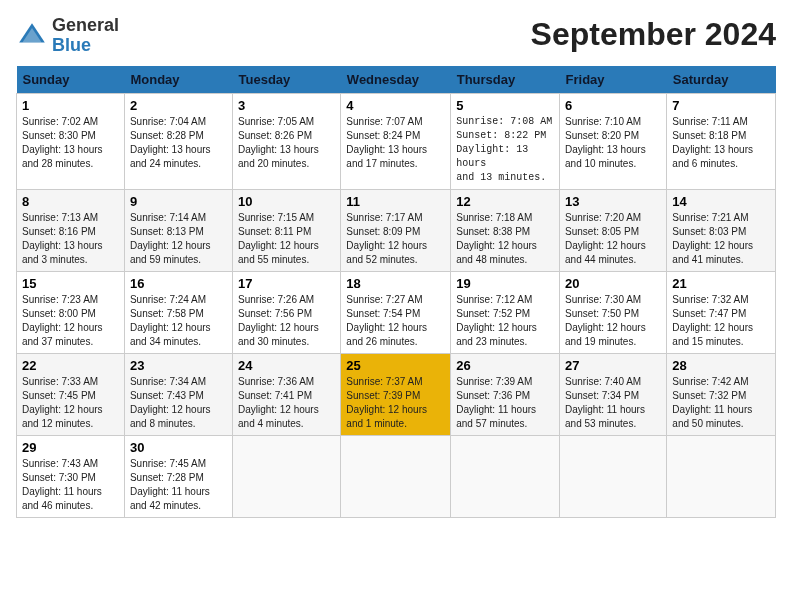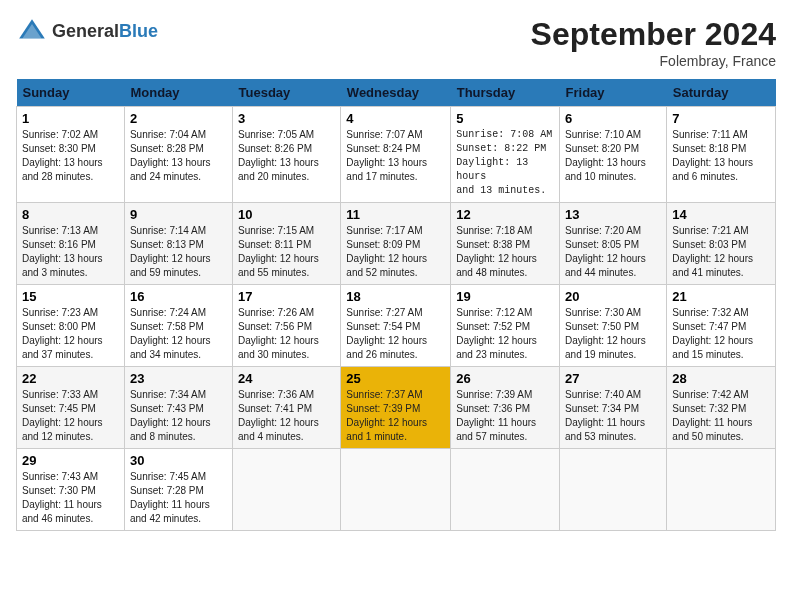--- a/index.html
+++ b/index.html
@@ -23,7 +23,7 @@
     }
     .logo-text {
       display: flex;
-      flex-direction: row;
+      flex-direction: column;
       line-height: 1.1;
     }
     .logo-general {

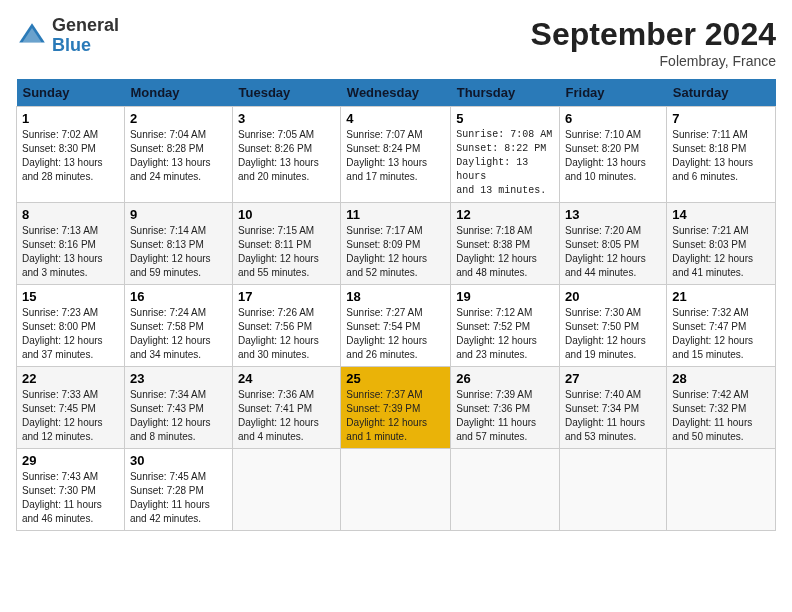--- a/index.html
+++ b/index.html
@@ -109,7 +109,6 @@
   </div>
   <div class="title-block">
     <div class="calendar-title">September 2024</div>
-    <div class="calendar-subtitle">Folembray, France</div>
   </div>
 </div>
 

